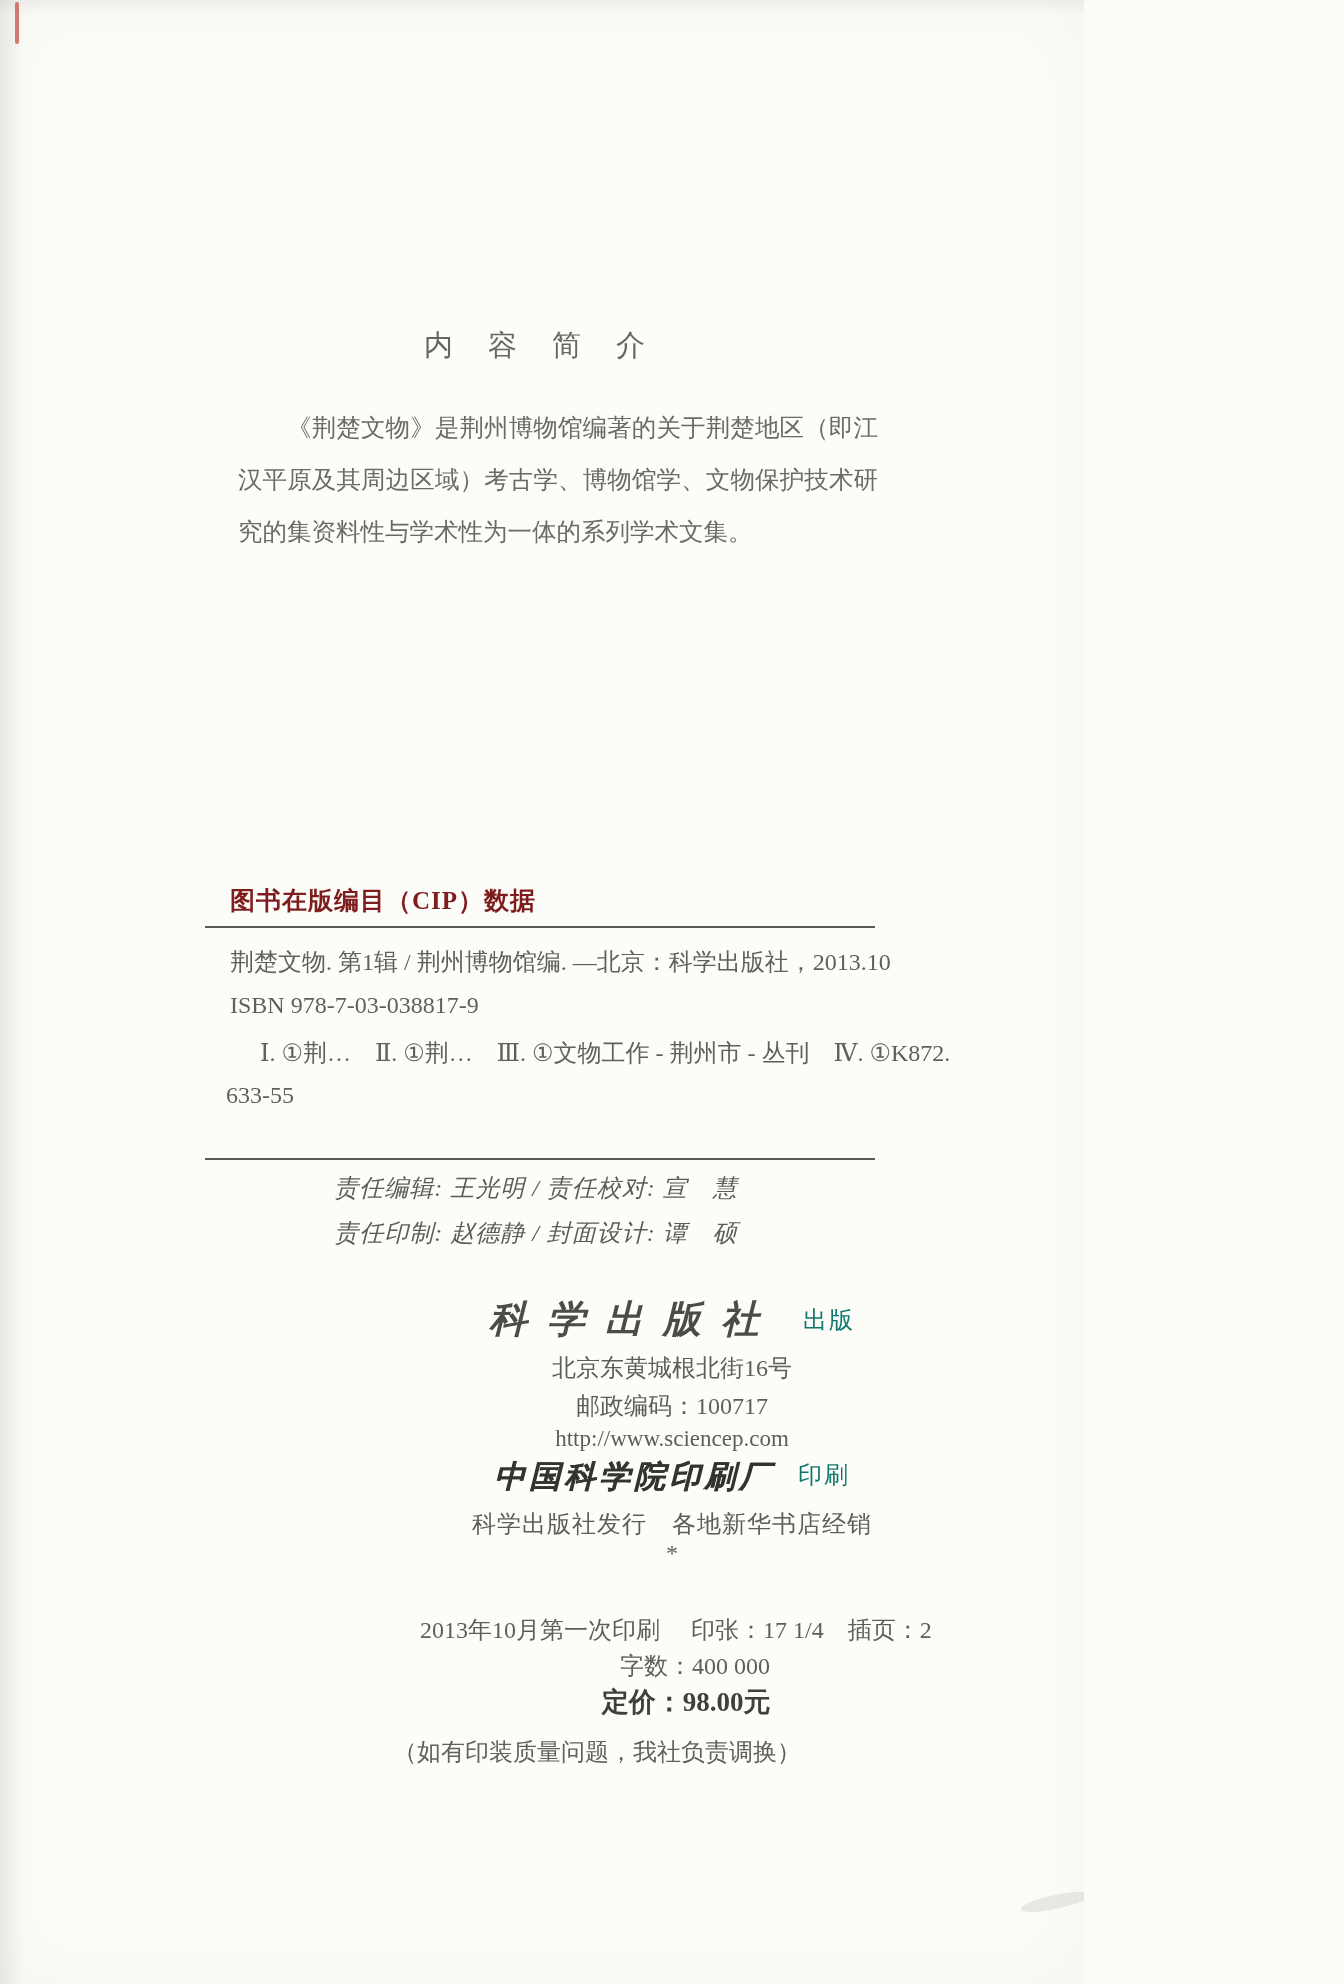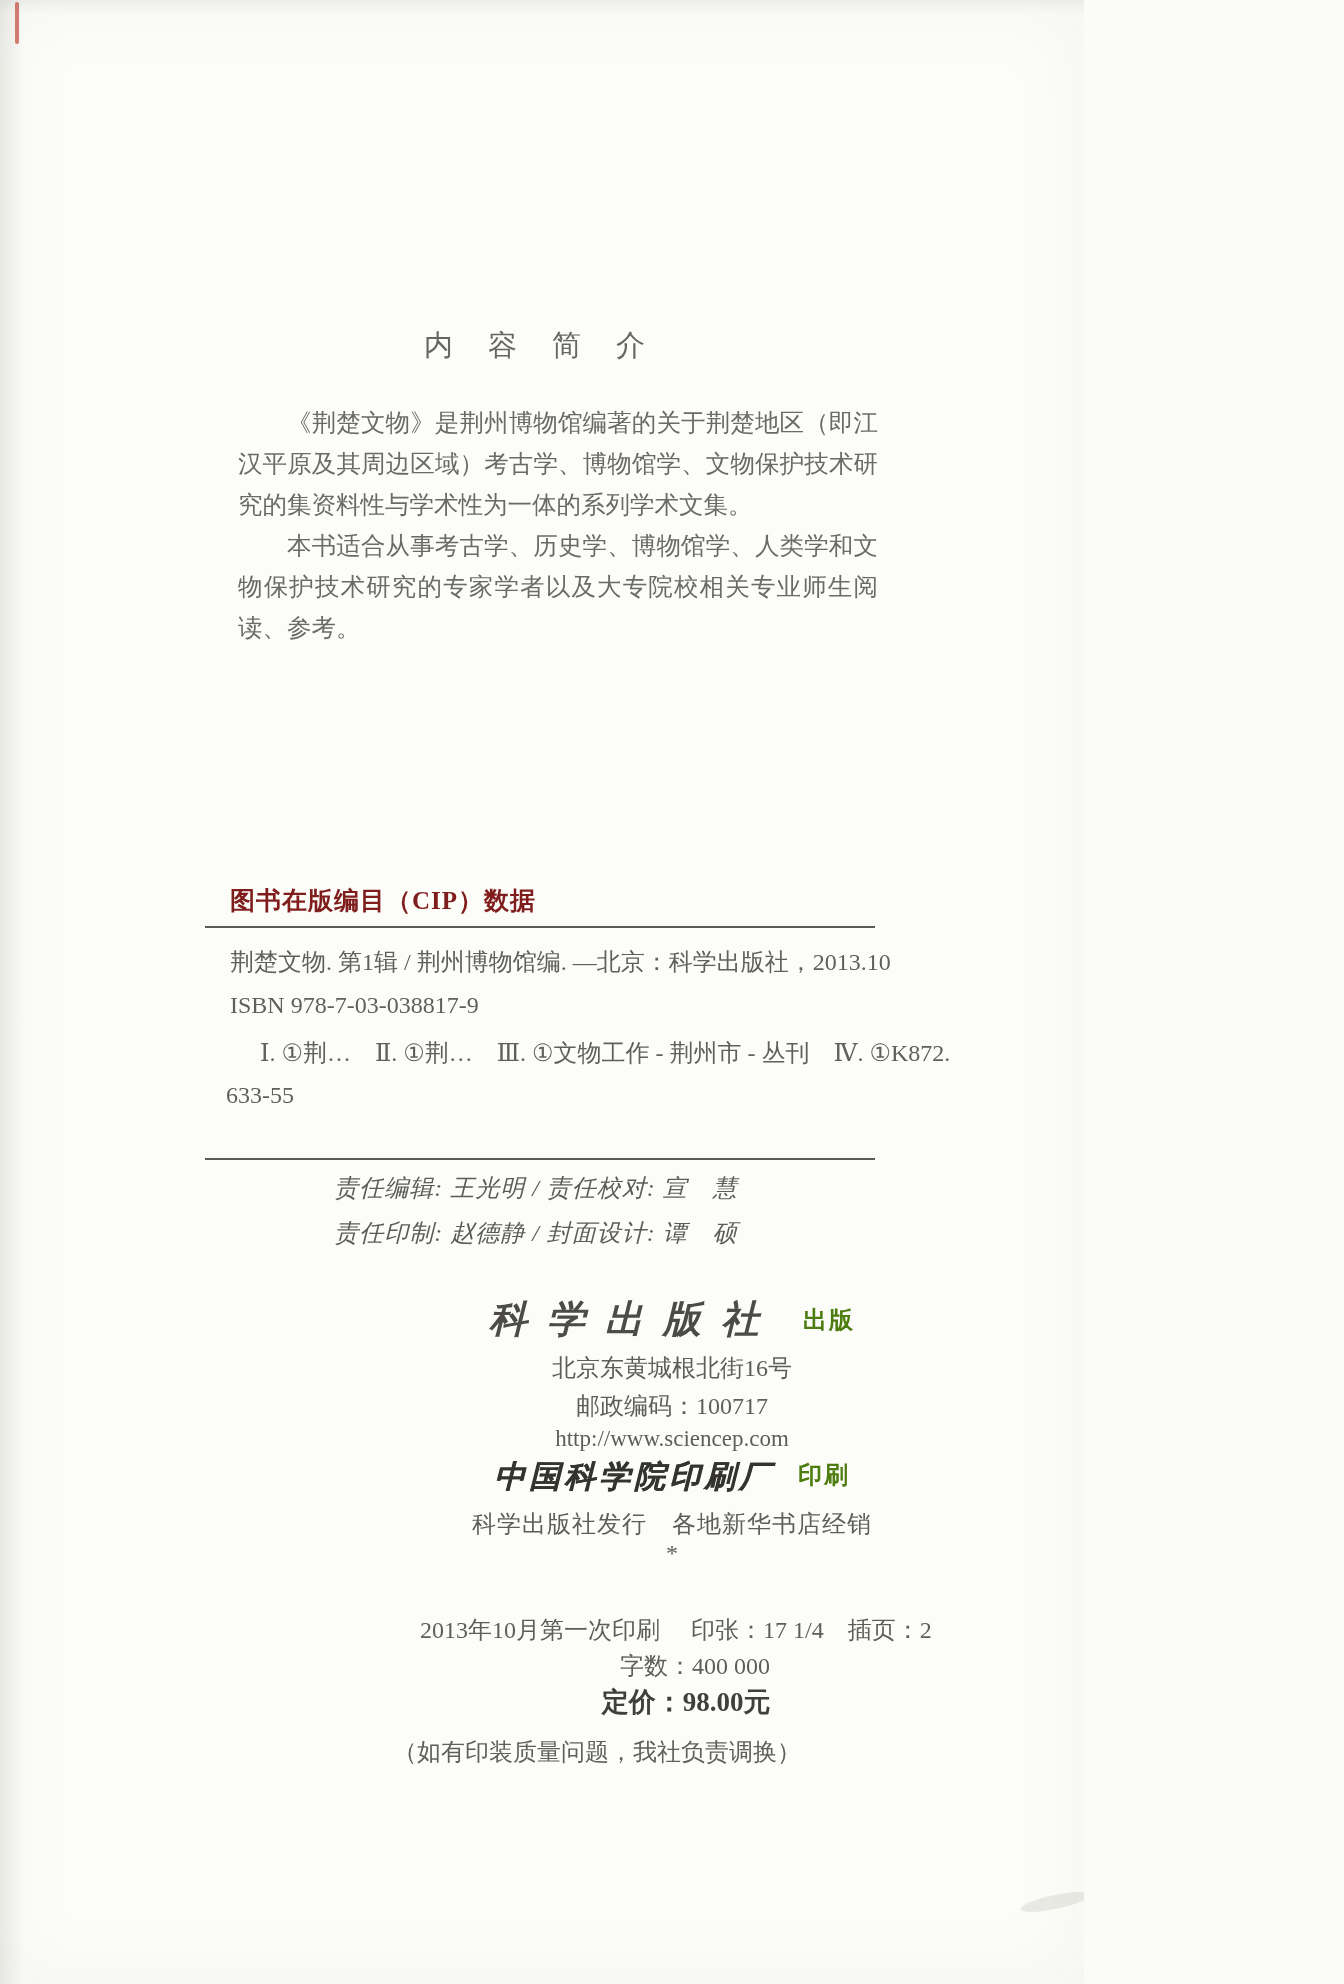--- a/index.html
+++ b/index.html
@@ -38,7 +38,7 @@
   }
   .intro {
     top:402px; left:238px; width:640px;
-    font-size:24.5px; line-height:41px;
+    font-size:24.5px; line-height:52px;
     text-align:justify; color:#6b6a66;
   }
   .intro p { margin:0; text-indent:2em; }

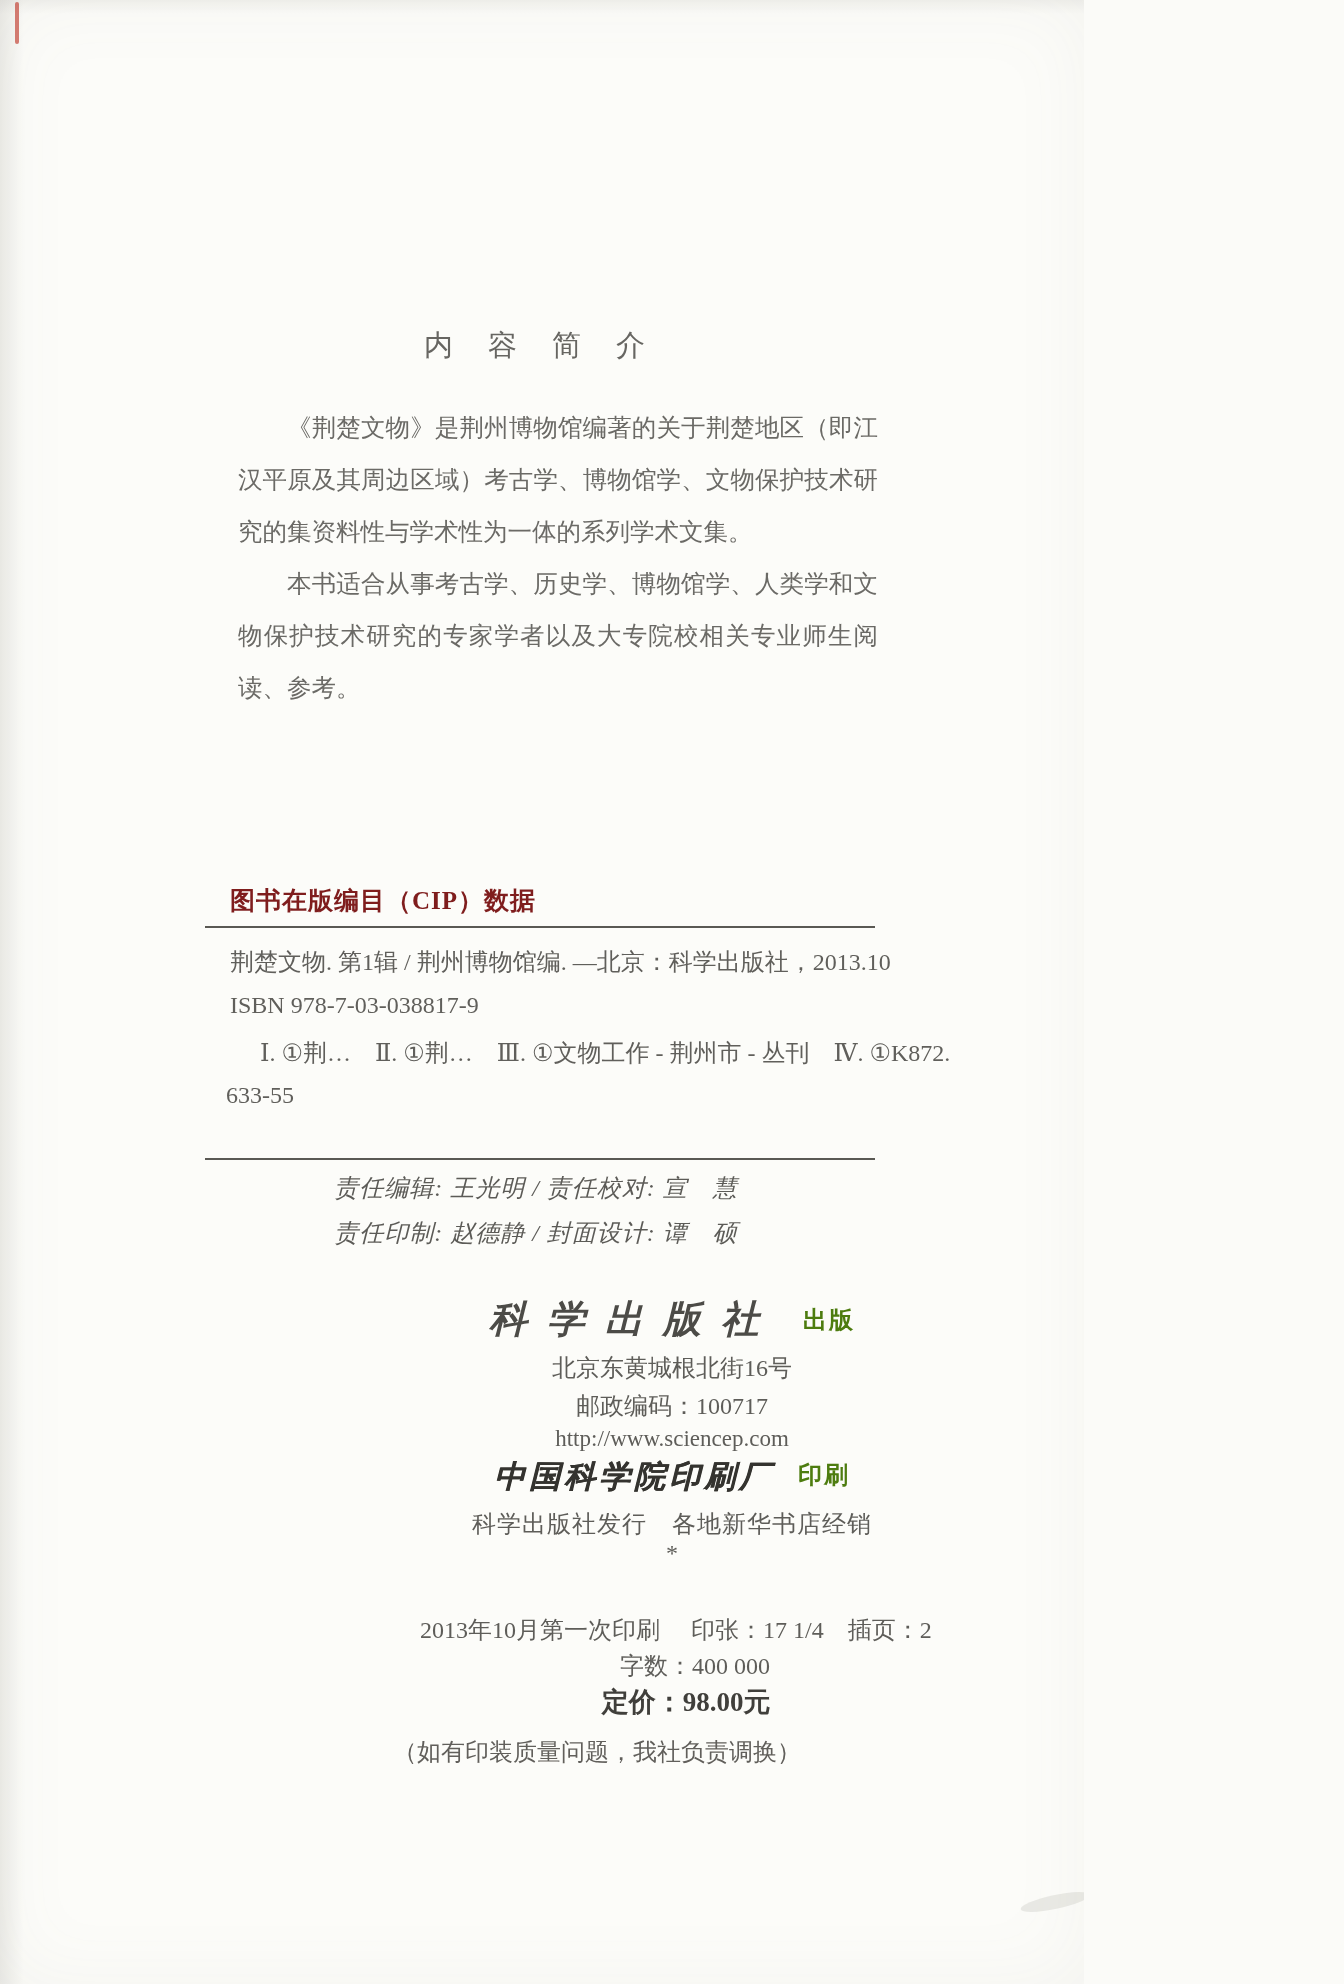--- a/index.html
+++ b/index.html
@@ -108,7 +108,6 @@
 
   <div class="abs intro">
     <p>《荆楚文物》是荆州博物馆编著的关于荆楚地区（即江汉平原及其周边区域）考古学、博物馆学、文物保护技术研究的集资料性与学术性为一体的系列学术文集。</p>
-    <p>本书适合从事考古学、历史学、博物馆学、人类学和文物保护技术研究的专家学者以及大专院校相关专业师生阅读、参考。</p>
   </div>
 
   <div class="abs cip-header">图书在版编目（CIP）数据</div>

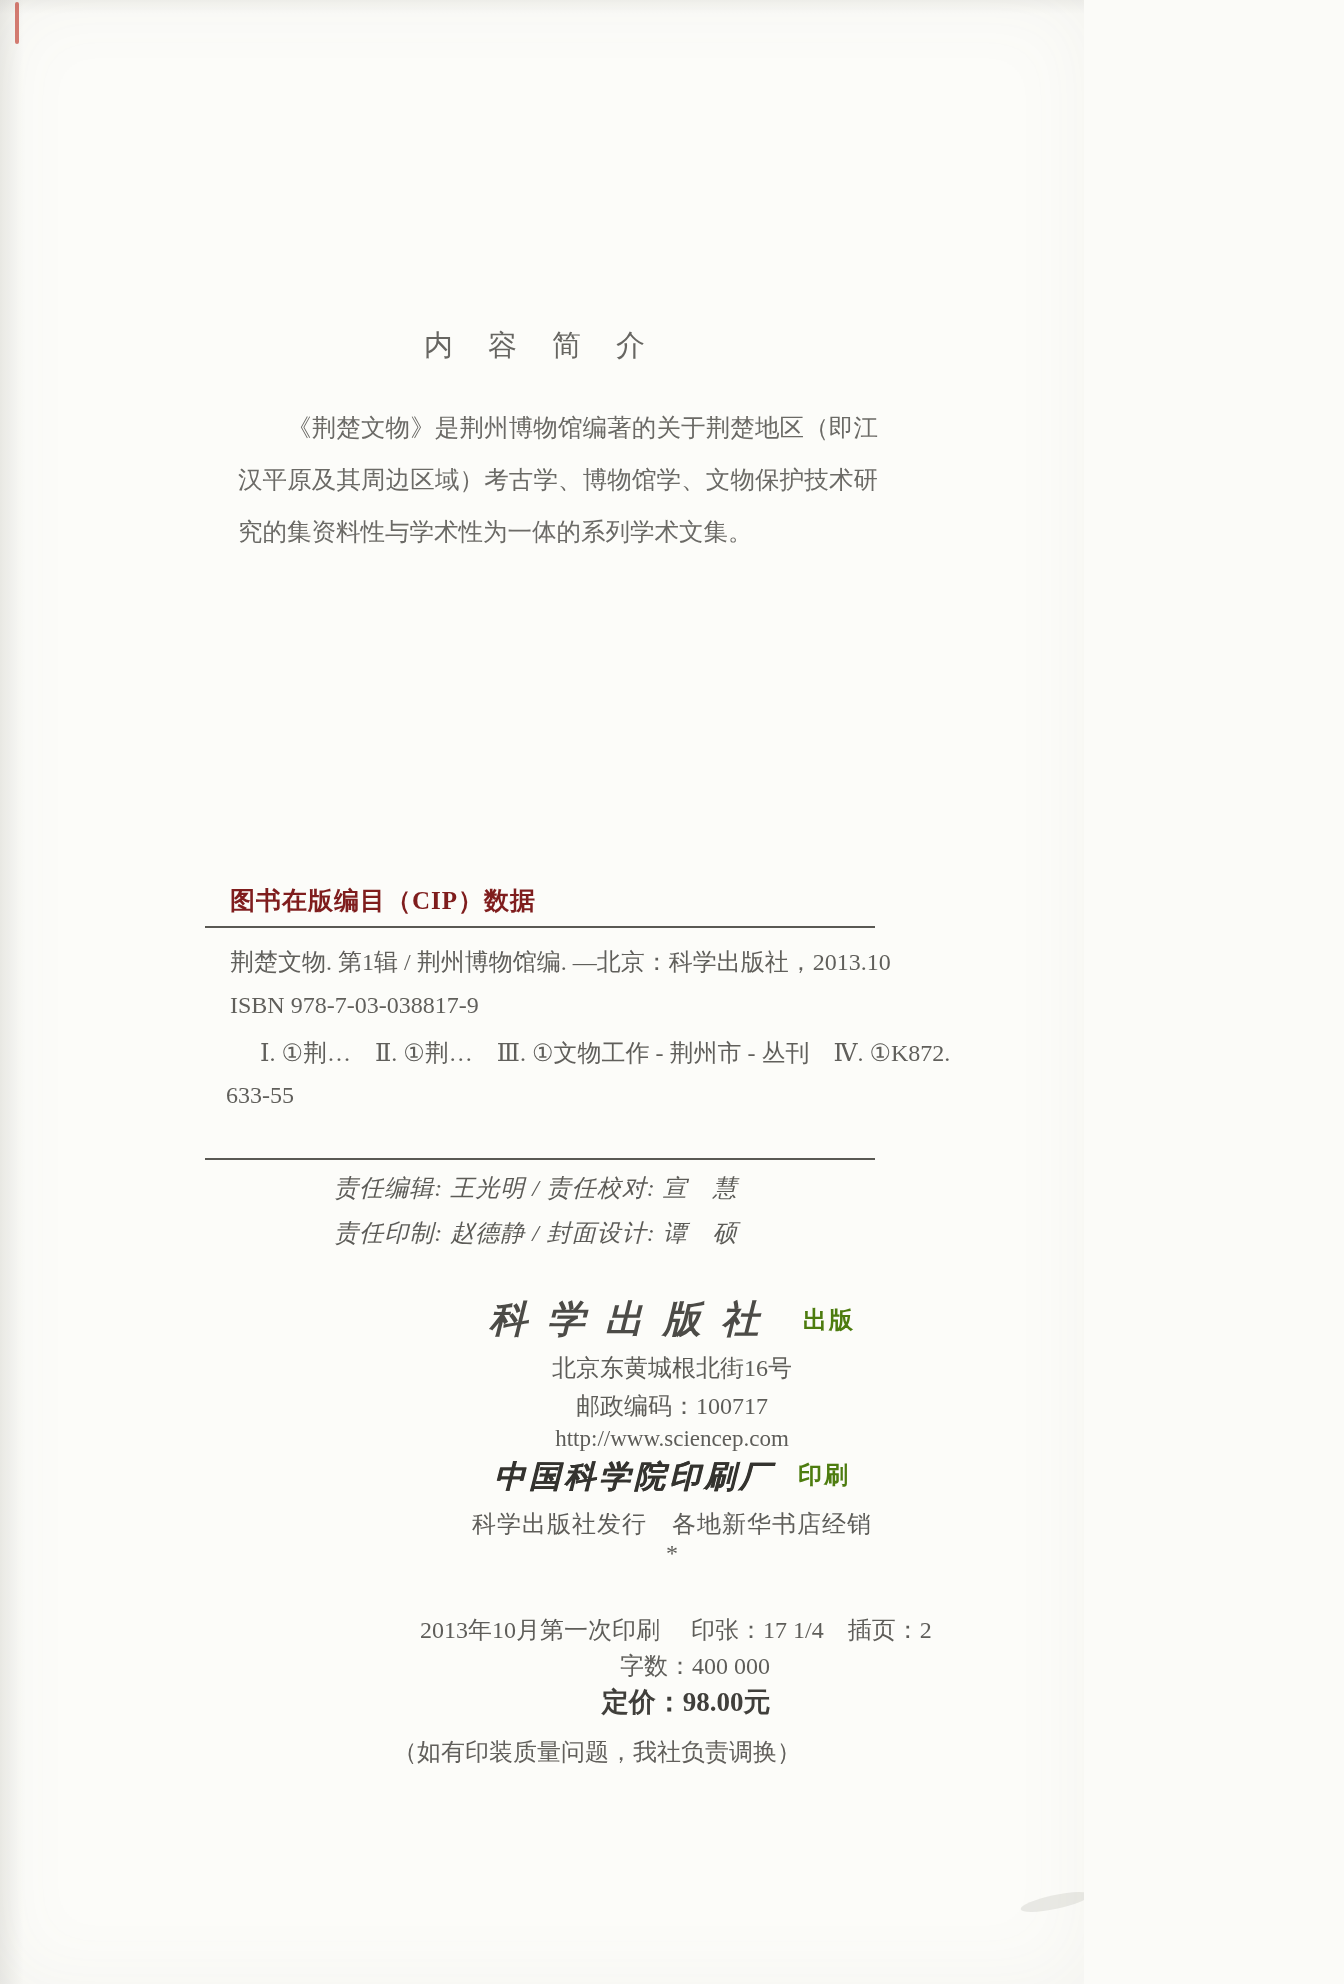--- a/index.html
+++ b/index.html
@@ -68,8 +68,8 @@
     font-weight:bold; font-style:italic; letter-spacing:20px; color:#4c4b47;
   }
   .pub-name .role, .pub-printer .role {
-    font-size:24px; font-style:normal; font-weight:bold;
-    letter-spacing:2px; color:#4d7c0f; margin-left:24px; vertical-align:4px;
+    font-size:24px; font-style:normal; font-weight:normal;
+    letter-spacing:2px; color:#0f766e; margin-left:24px; vertical-align:4px;
   }
   .pub-address  { top:1352px; font-size:24px; }
   .pub-postcode { top:1390px; font-size:24px; }

